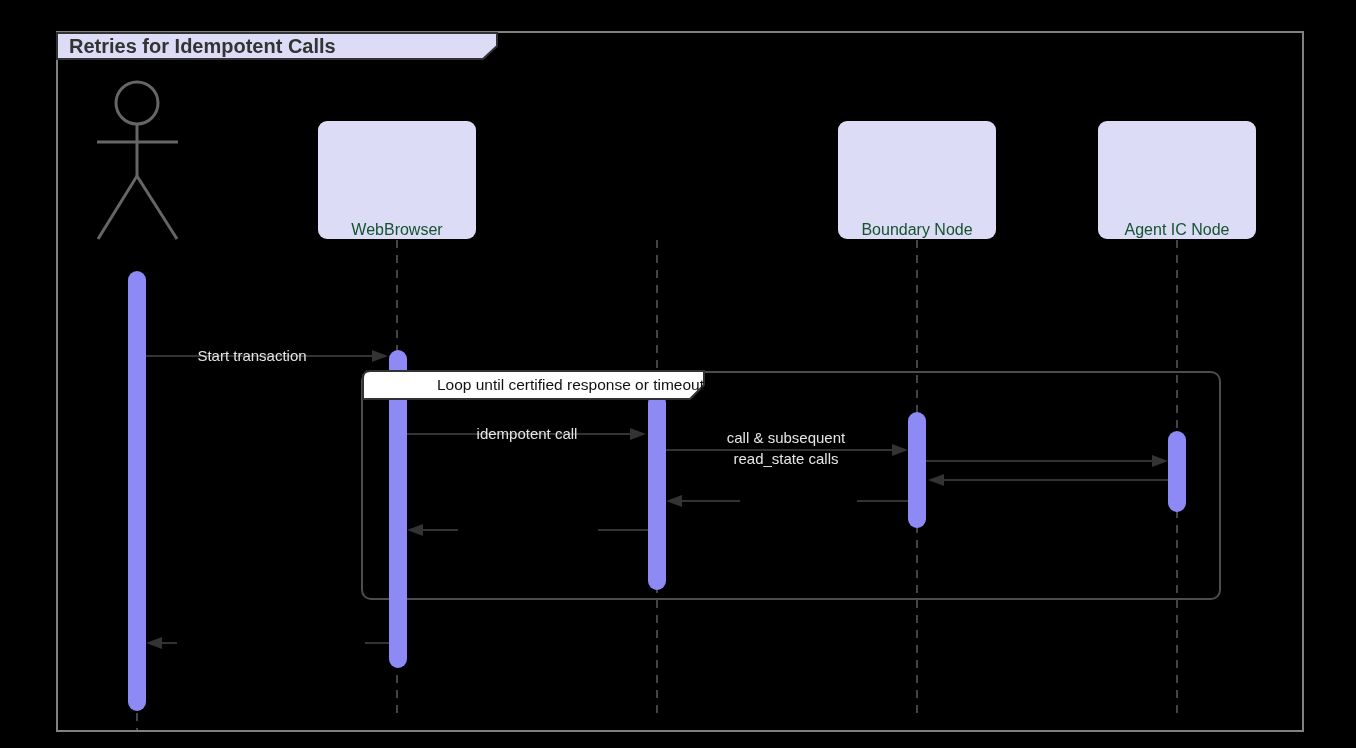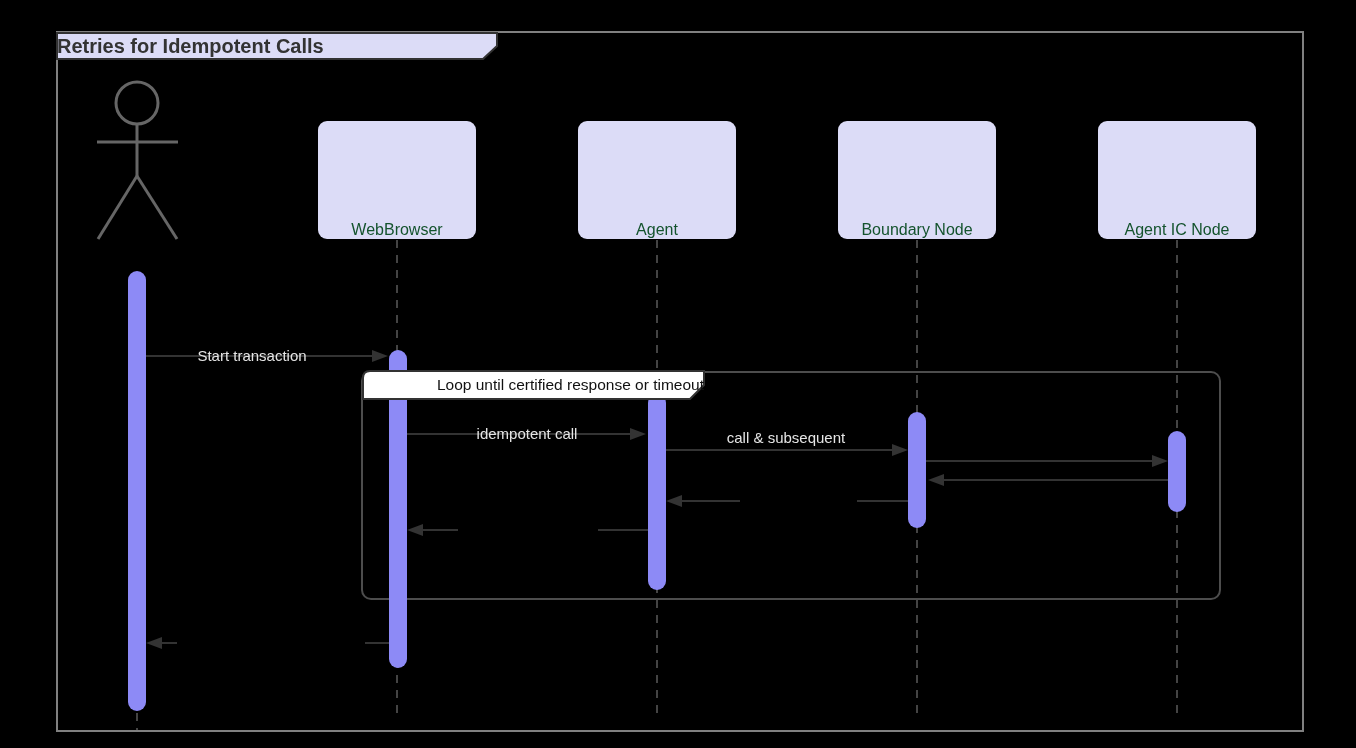--- a/index.html
+++ b/index.html
@@ -43,7 +43,7 @@
     width: 430px;
     height: 27px;
     line-height: 27px;
-    padding-left: 0;
+    padding-left: 12px;
     font-size: 20px;
     font-weight: bold;
     color: #333333;

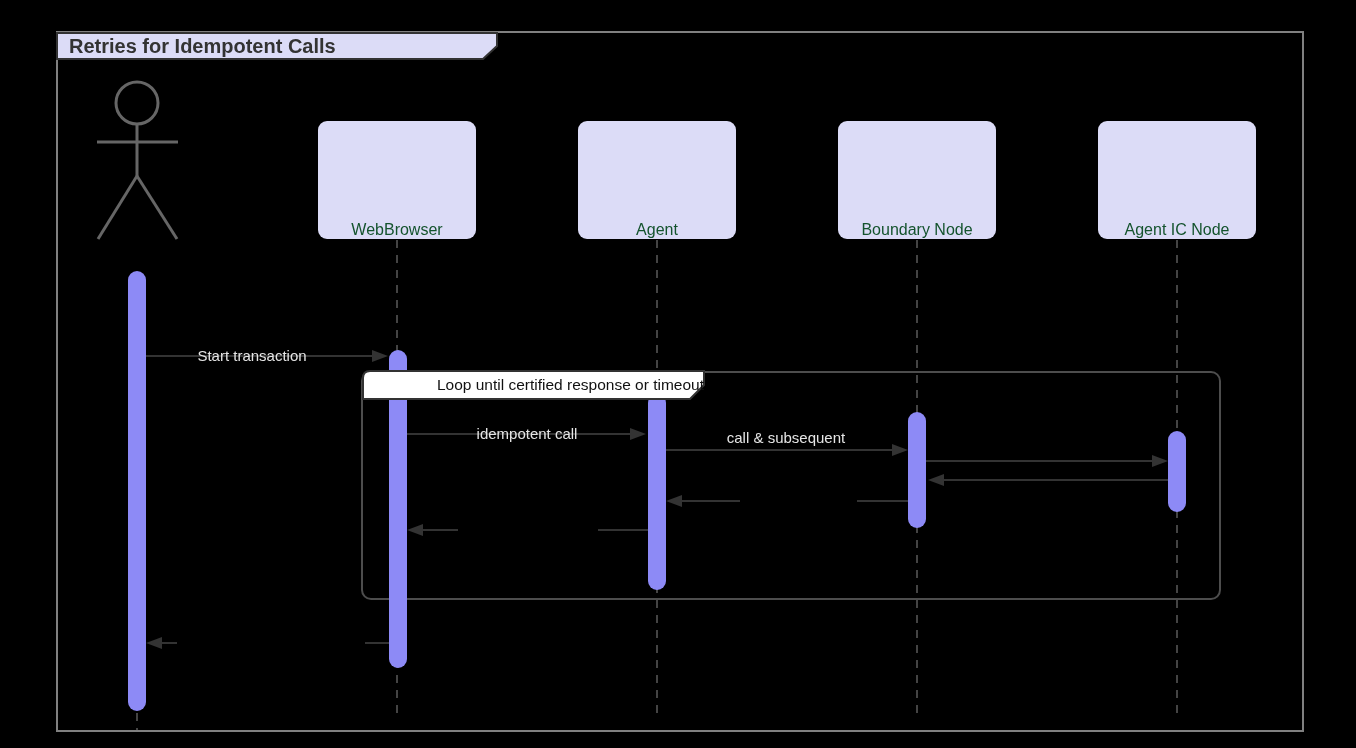--- a/index.html
+++ b/index.html
@@ -165,9 +165,6 @@
   <div class="participant-box" style="left:318px">
     <span>WebBrowser</span>
   </div>
-  <div class="participant-box" style="left:578px">
-    <span>Agent</span>
-  </div>
   <div class="participant-box" style="left:838px">
     <span>Boundary Node</span>
   </div>

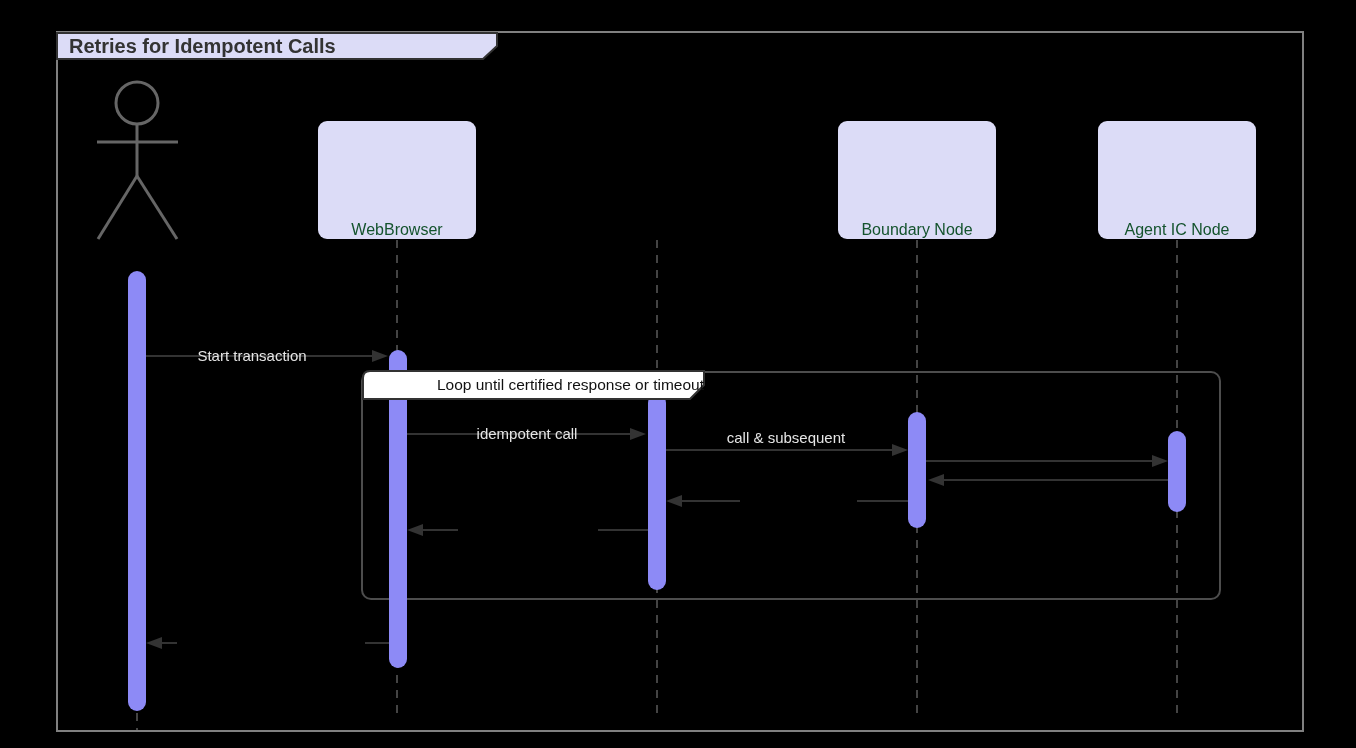--- a/index.html
+++ b/index.html
@@ -178,6 +178,7 @@
   <div class="msg-label" style="left:427px; top:425px">idempotent call</div>
   <div class="msg-label two-line" style="left:686px; top:427px">
     <div>call &amp; subsequent</div>
+    <div>read_state calls</div>
   </div>
 
 </div>

